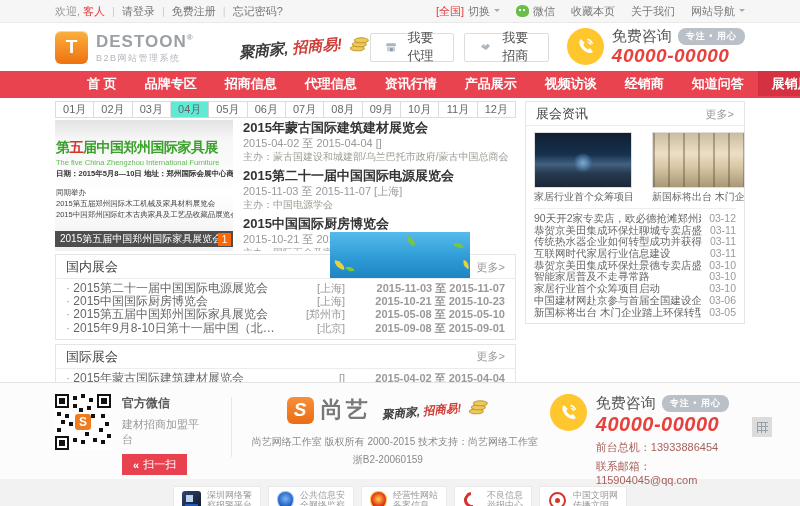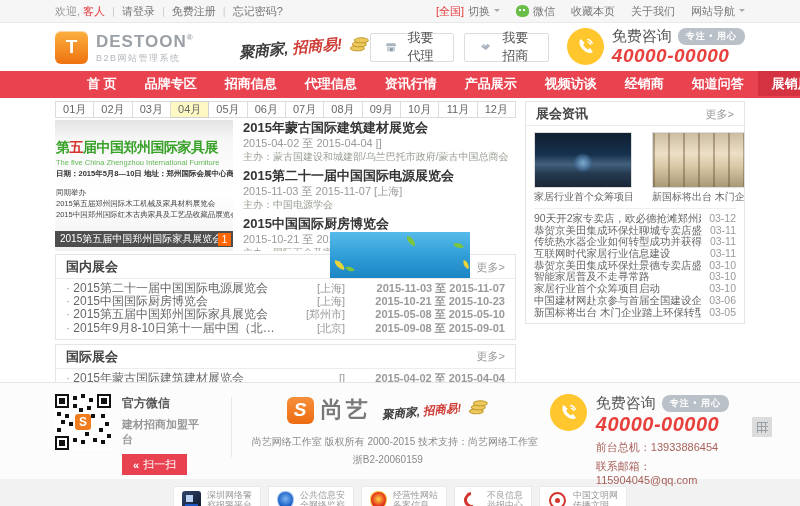--- a/index.html
+++ b/index.html
@@ -62,7 +62,7 @@
   .months { display:flex; }
   .month { flex:1; text-align:center; font-size:11px; color:#666; line-height:15px; height:17px; border:1px solid #ddd; border-left:none; background:#fff; cursor:pointer;}
   .month:first-child { border-left:1px solid #ddd; }
-  .month.active { background:#fef9c3; border-color:#d0d0d0;}
+  .month.active { background:#5eead4; border-color:#d0d0d0;}
 
   .showcase { display:flex; margin-top:2px; height:131px; }
   .slider { width:178px; flex:none; margin-right:10px; position:relative; overflow:hidden;

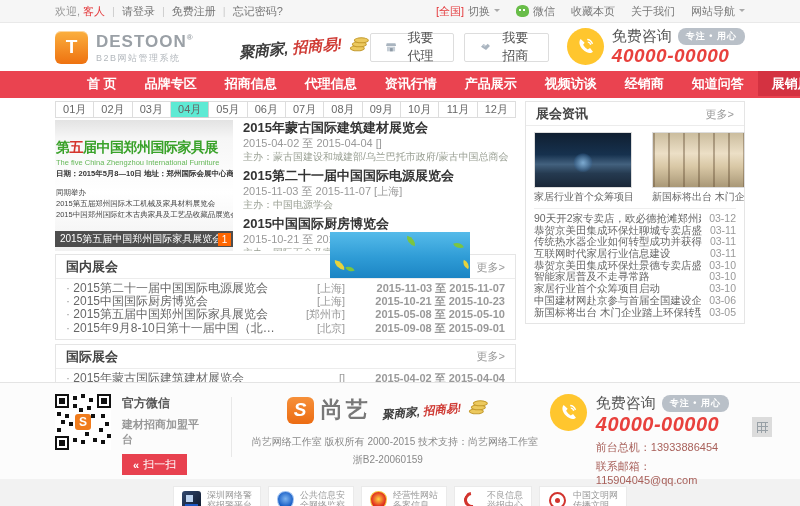--- a/index.html
+++ b/index.html
@@ -86,7 +86,7 @@
 
   .box { border:1px solid #e5e5e5; background:#fff; }
   .box-hd { display:flex; justify-content:space-between; align-items:center; padding:3px 10px 2px; border-bottom:1px solid #ececec; }
-  .box-hd .t { font-size:13px; font-weight:bold; color:#444; }
+  .box-hd .t { font-size:13px; font-weight:normal; color:#444; }
   .box-hd .more { font-size:11px; color:#999; text-decoration:none; cursor:pointer;}
 
   .dom { margin-top:3px; }

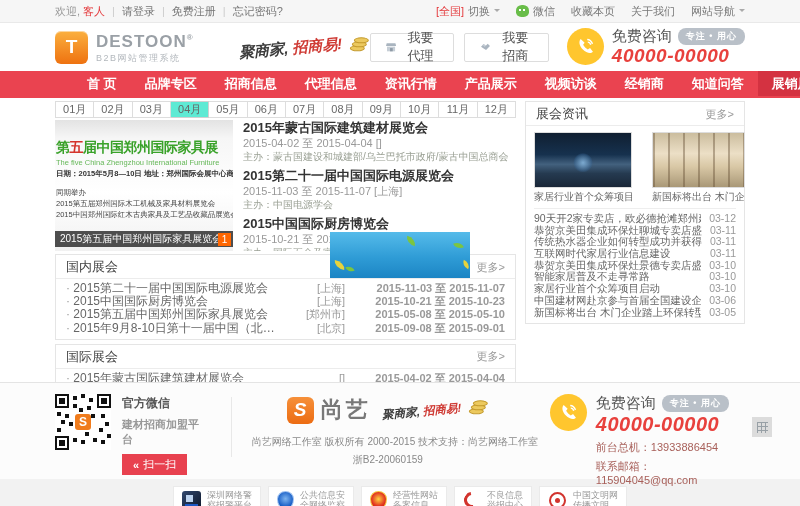--- a/index.html
+++ b/index.html
@@ -129,7 +129,7 @@
   .wx-qr { width:56px; height:56px; flex:none; }
   .wx-info { margin-left:11px; }
   .wx-title { font-size:12px; font-weight:bold; color:#555; margin-top:1px;}
-  .wx-sub { font-size:11px; color:#999; margin-top:5px;font-weight:bold; }
+  .wx-sub { font-size:11px; color:#999; margin-top:5px; }
   .scan-btn { margin-top:7px; background:#e8414f; color:#fff; font-size:11px; padding:3px 11px; display:inline-flex; align-items:center; gap:4px; cursor:pointer; border:none;}
   .scan-btn .sic { font-weight:bold; }
   .v-div { width:1px; background:#e8e8e8; height:60px; margin:3px 20px 0 24px; flex:none;}

